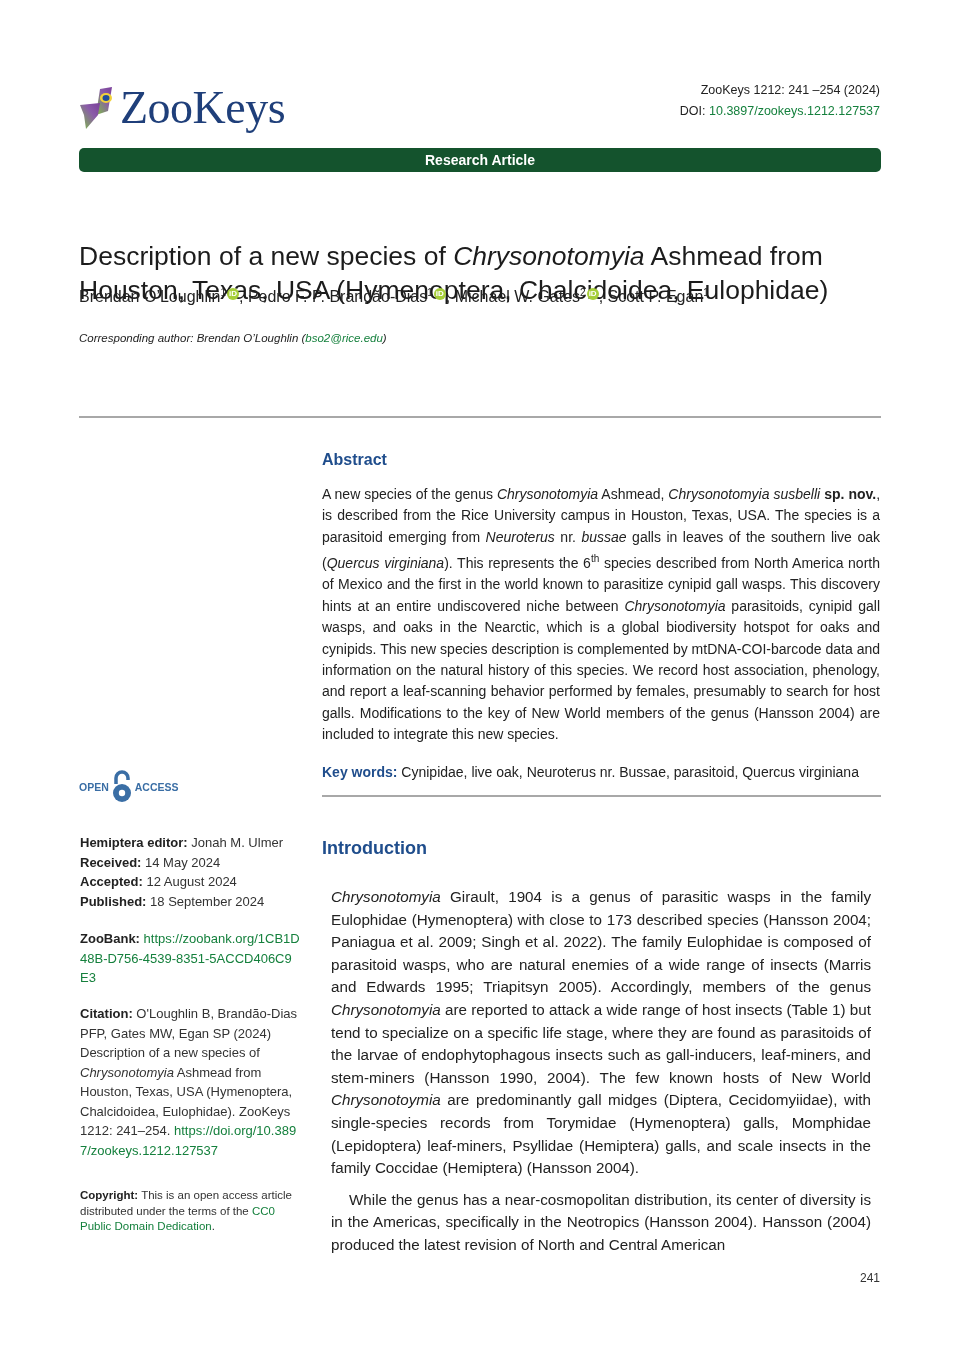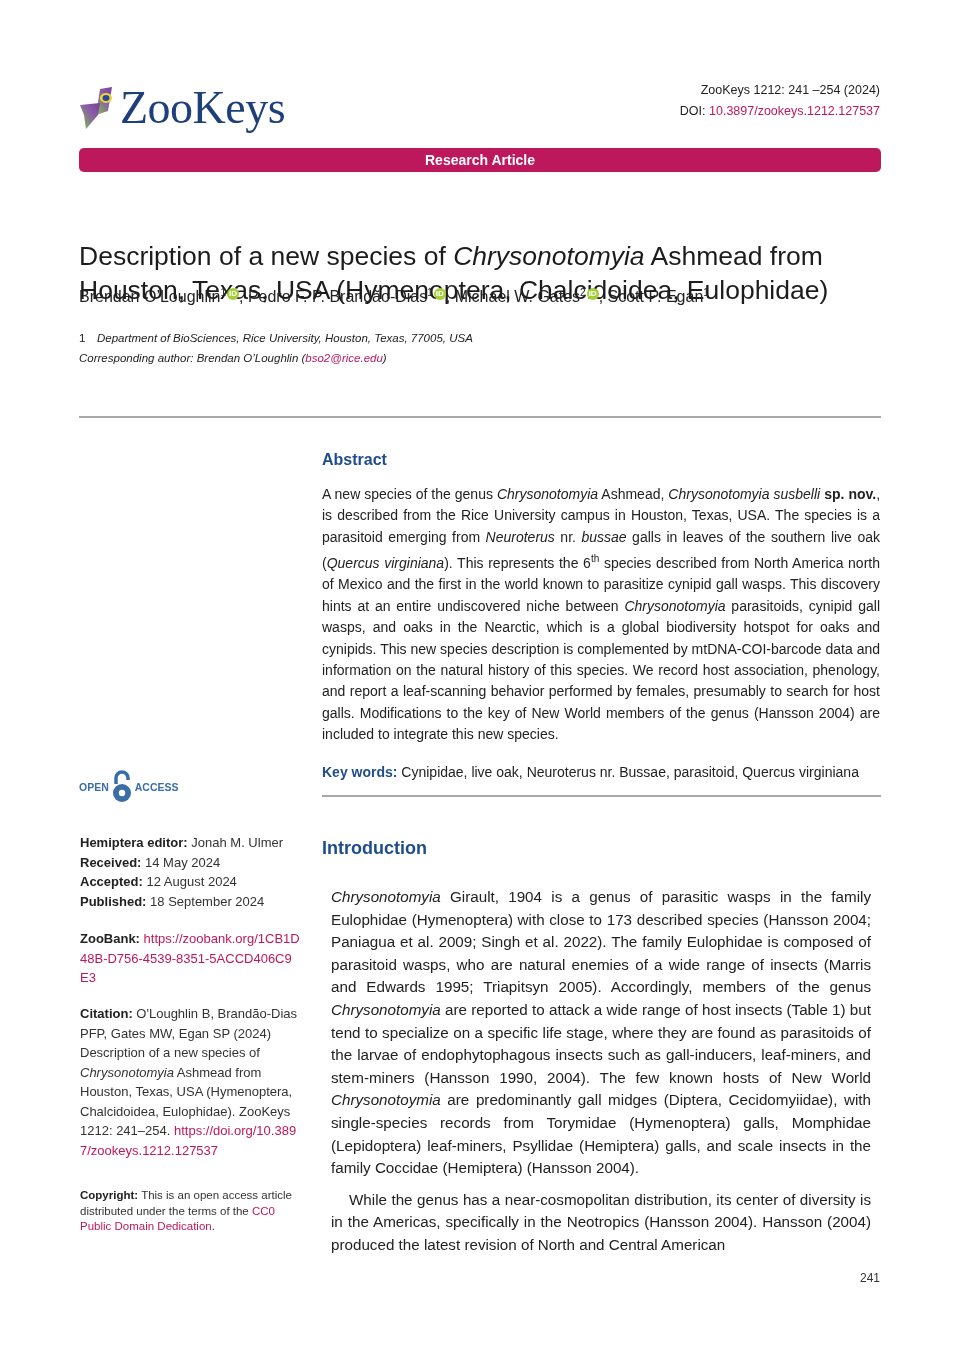--- a/index.html
+++ b/index.html
@@ -5,7 +5,7 @@
   html, body { margin:0; padding:0; background:#fff; }
   body { width:960px; height:1358px; position:relative; overflow:hidden;
          font-family:"Liberation Sans", "DejaVu Sans", sans-serif; color:#222; }
-  a, .link { color:#be185d; text-decoration:none; }
+  a, .link { color:#15803d; text-decoration:none; }
   .abs { position:absolute; }
 
   

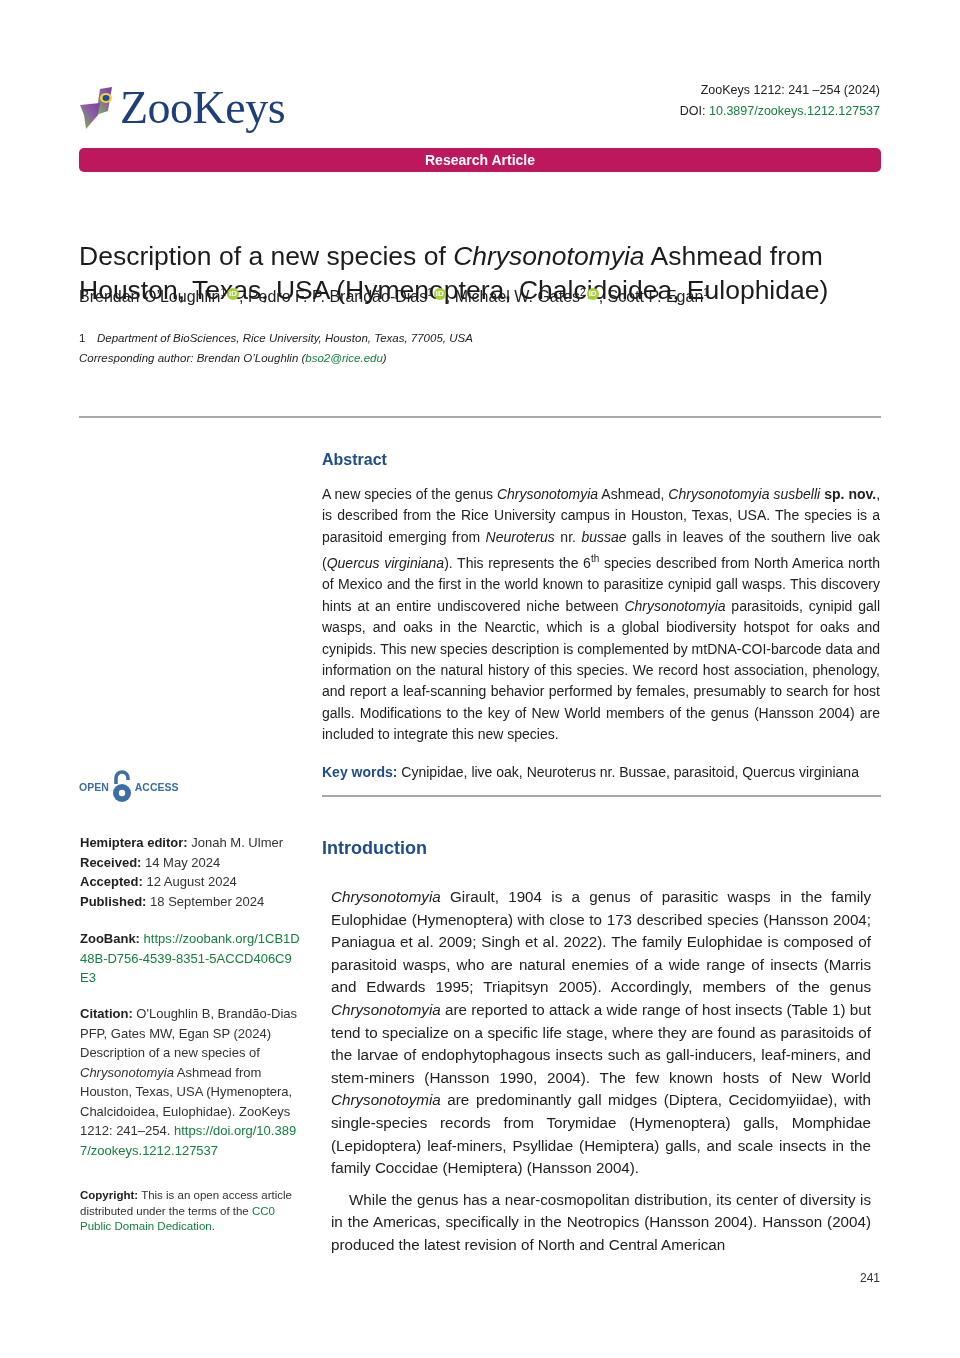--- a/index.html
+++ b/index.html
@@ -13,7 +13,7 @@
   .logo svg { margin-right:2px; }
   .logo-text { font-family:"Liberation Serif", "DejaVu Serif", serif; font-size:46px; color:#1f3f7a; letter-spacing:-0.5px; line-height:1; }
   .meta { right:80px; top:80px; text-align:right; font-size:12.5px; line-height:21px; color:#222; }
-  .banner { left:79px; top:148px; width:802px; height:24px; background:#be185d; border-radius:5px;
+  .banner { left:79px; top:148px; width:802px; height:24px; background:#14532d; border-radius:5px;
             color:#fff; font-size:14px; font-weight:bold; text-align:center; line-height:24px; }
 
   

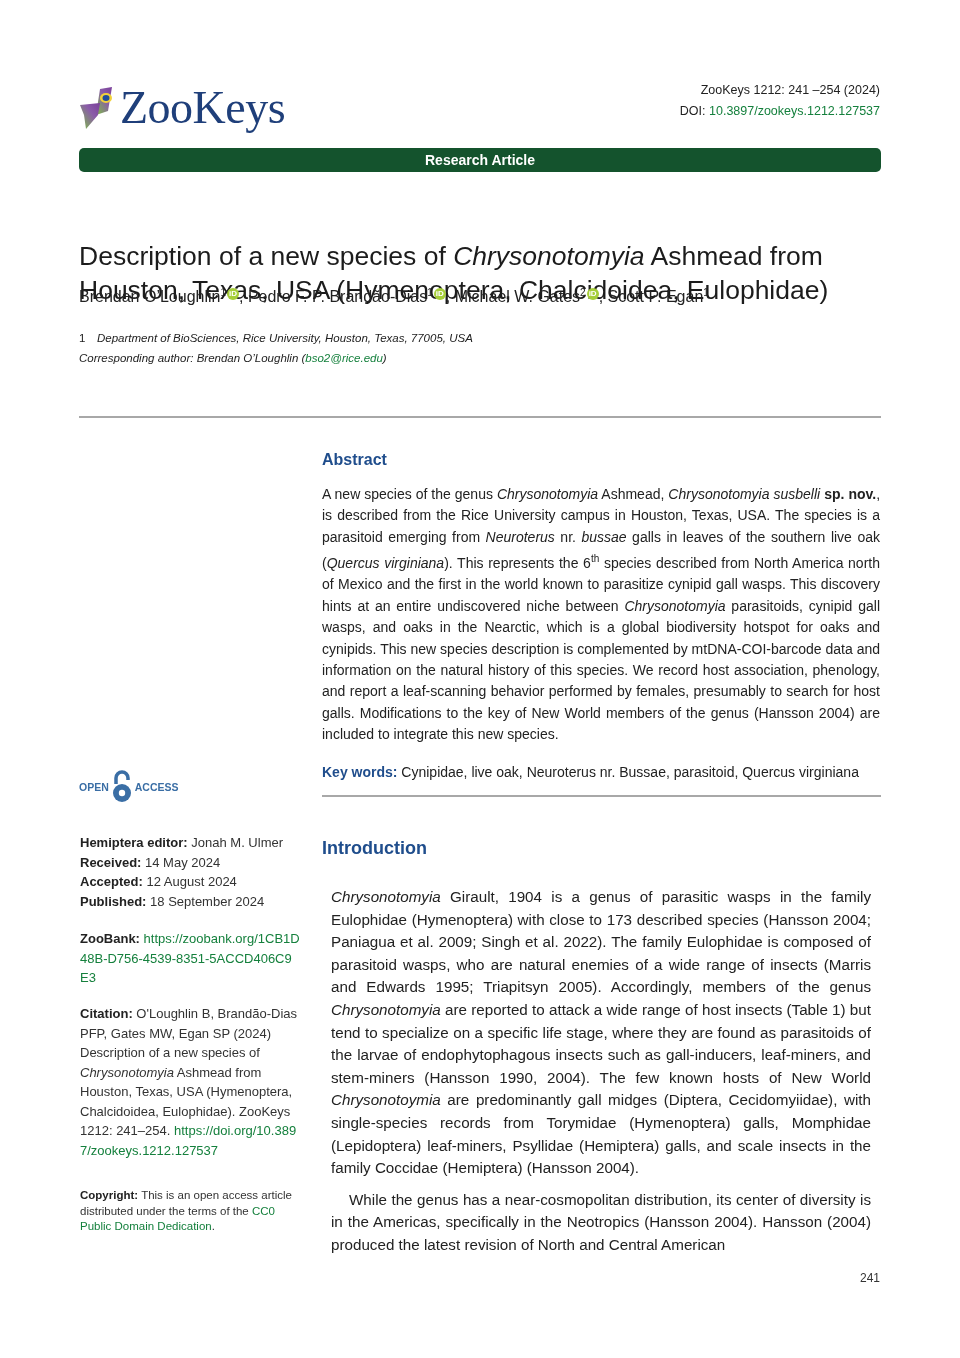--- a/index.html
+++ b/index.html
@@ -89,7 +89,6 @@
 </div>
 
 <div class="abs affils">
-  <div><span class="num">1</span><span>Department of BioSciences, Rice University, Houston, Texas, 77005, USA</span></div>
   <div><span>Corresponding author: Brendan O’Loughlin (</span><a class="link">bso2@rice.edu</a><span>)</span></div>
 </div>
 

